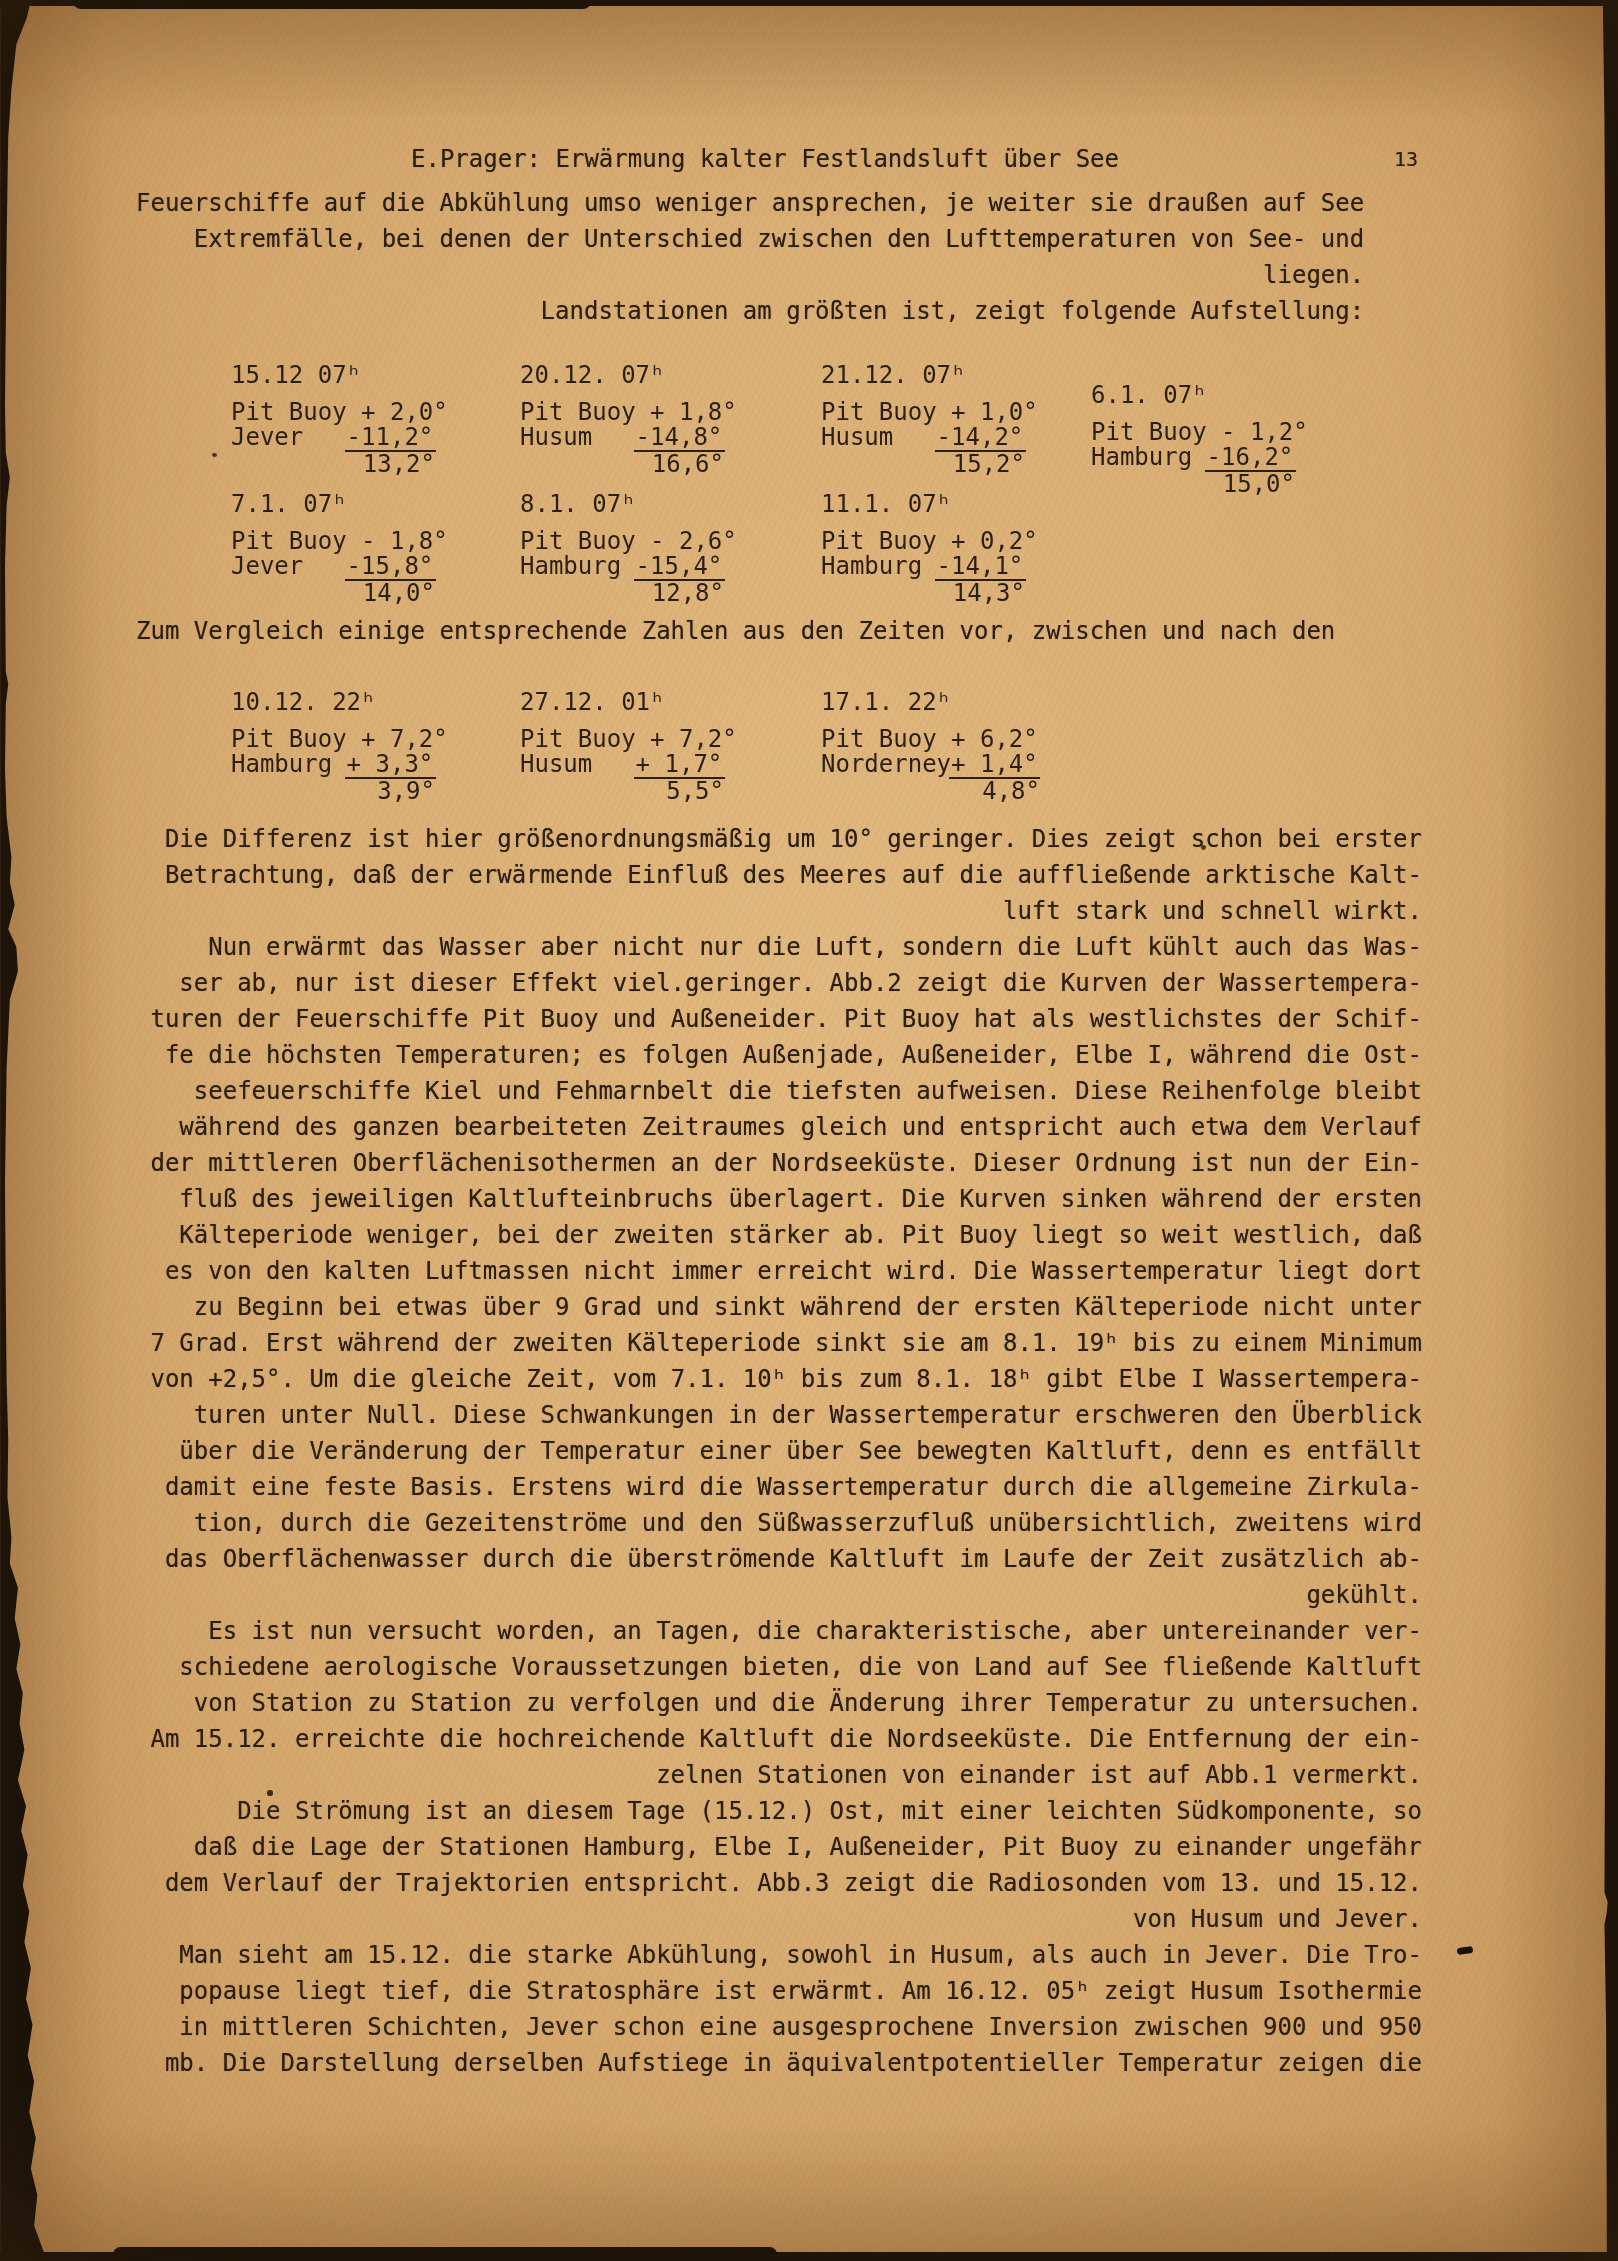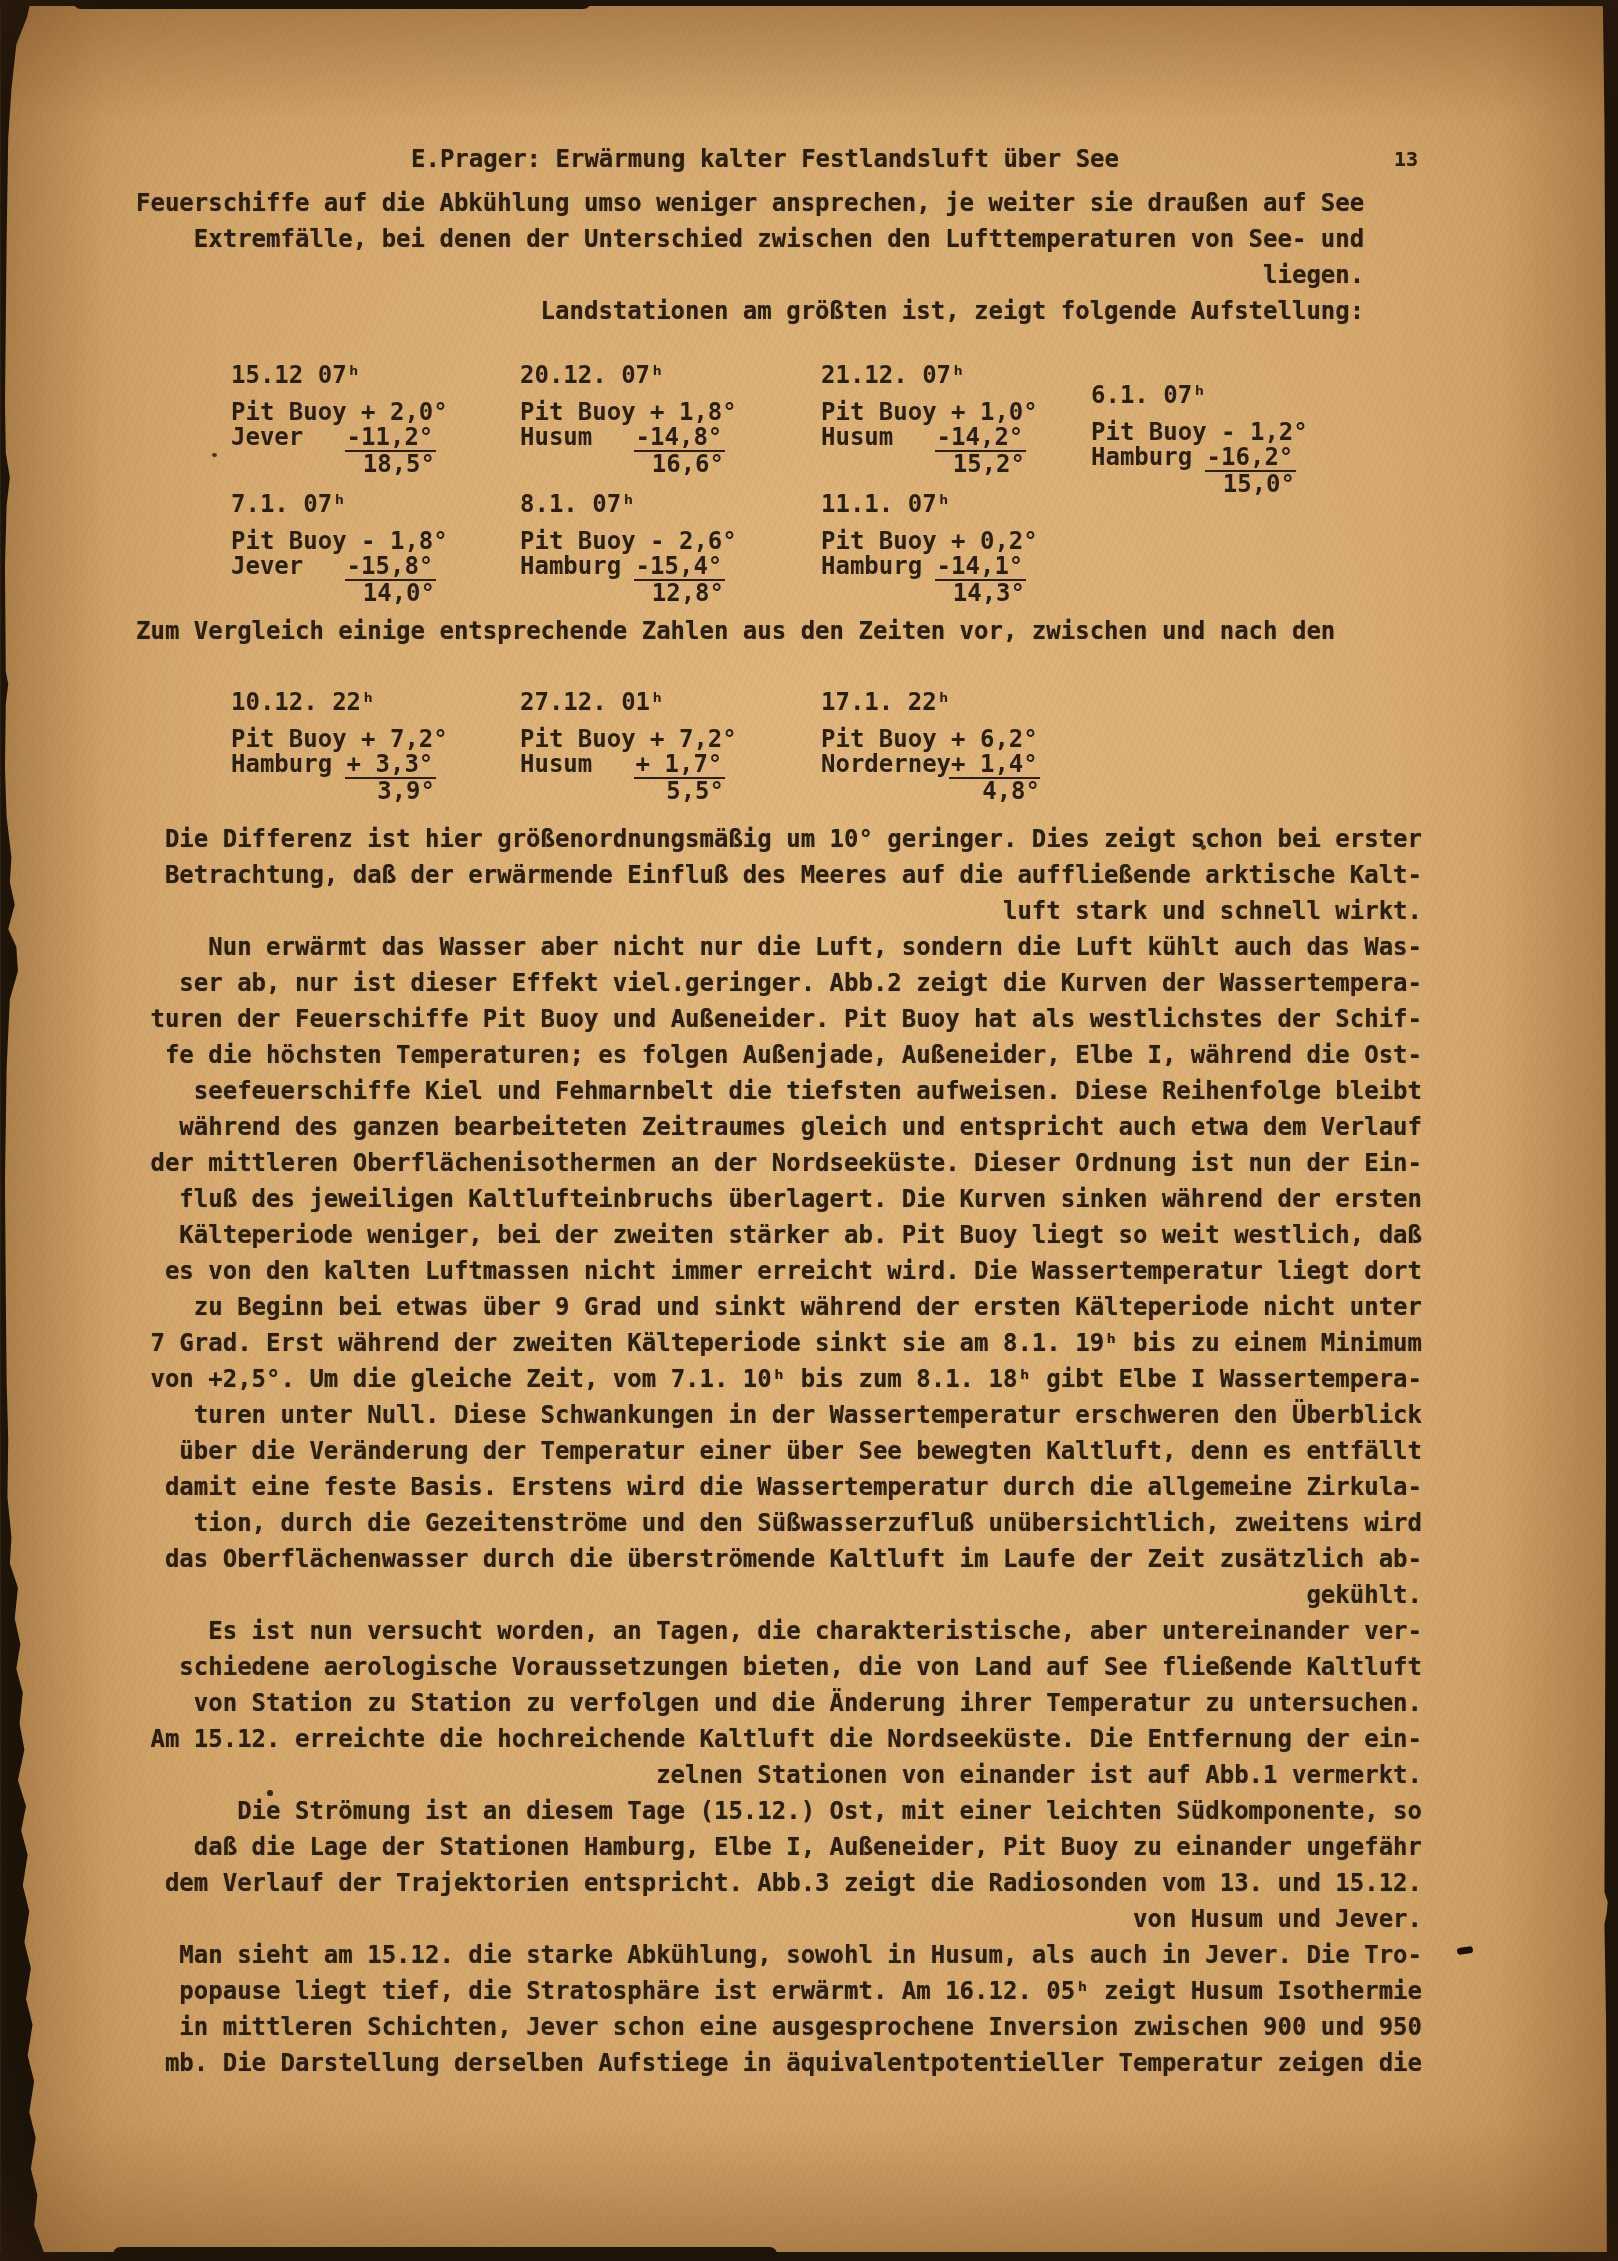--- a/index.html
+++ b/index.html
@@ -6,7 +6,7 @@
   #page{
     position:relative;width:1619px;height:2261px;overflow:hidden;
     font-family:"DejaVu Sans Mono","DejaVu Sans",monospace;
-    font-weight:700;
+    font-weight:400;
     color:var(--ink,#2b1e12);
     background:
       linear-gradient(180deg, rgba(120,72,30,.28), rgba(120,72,30,0) 121px),

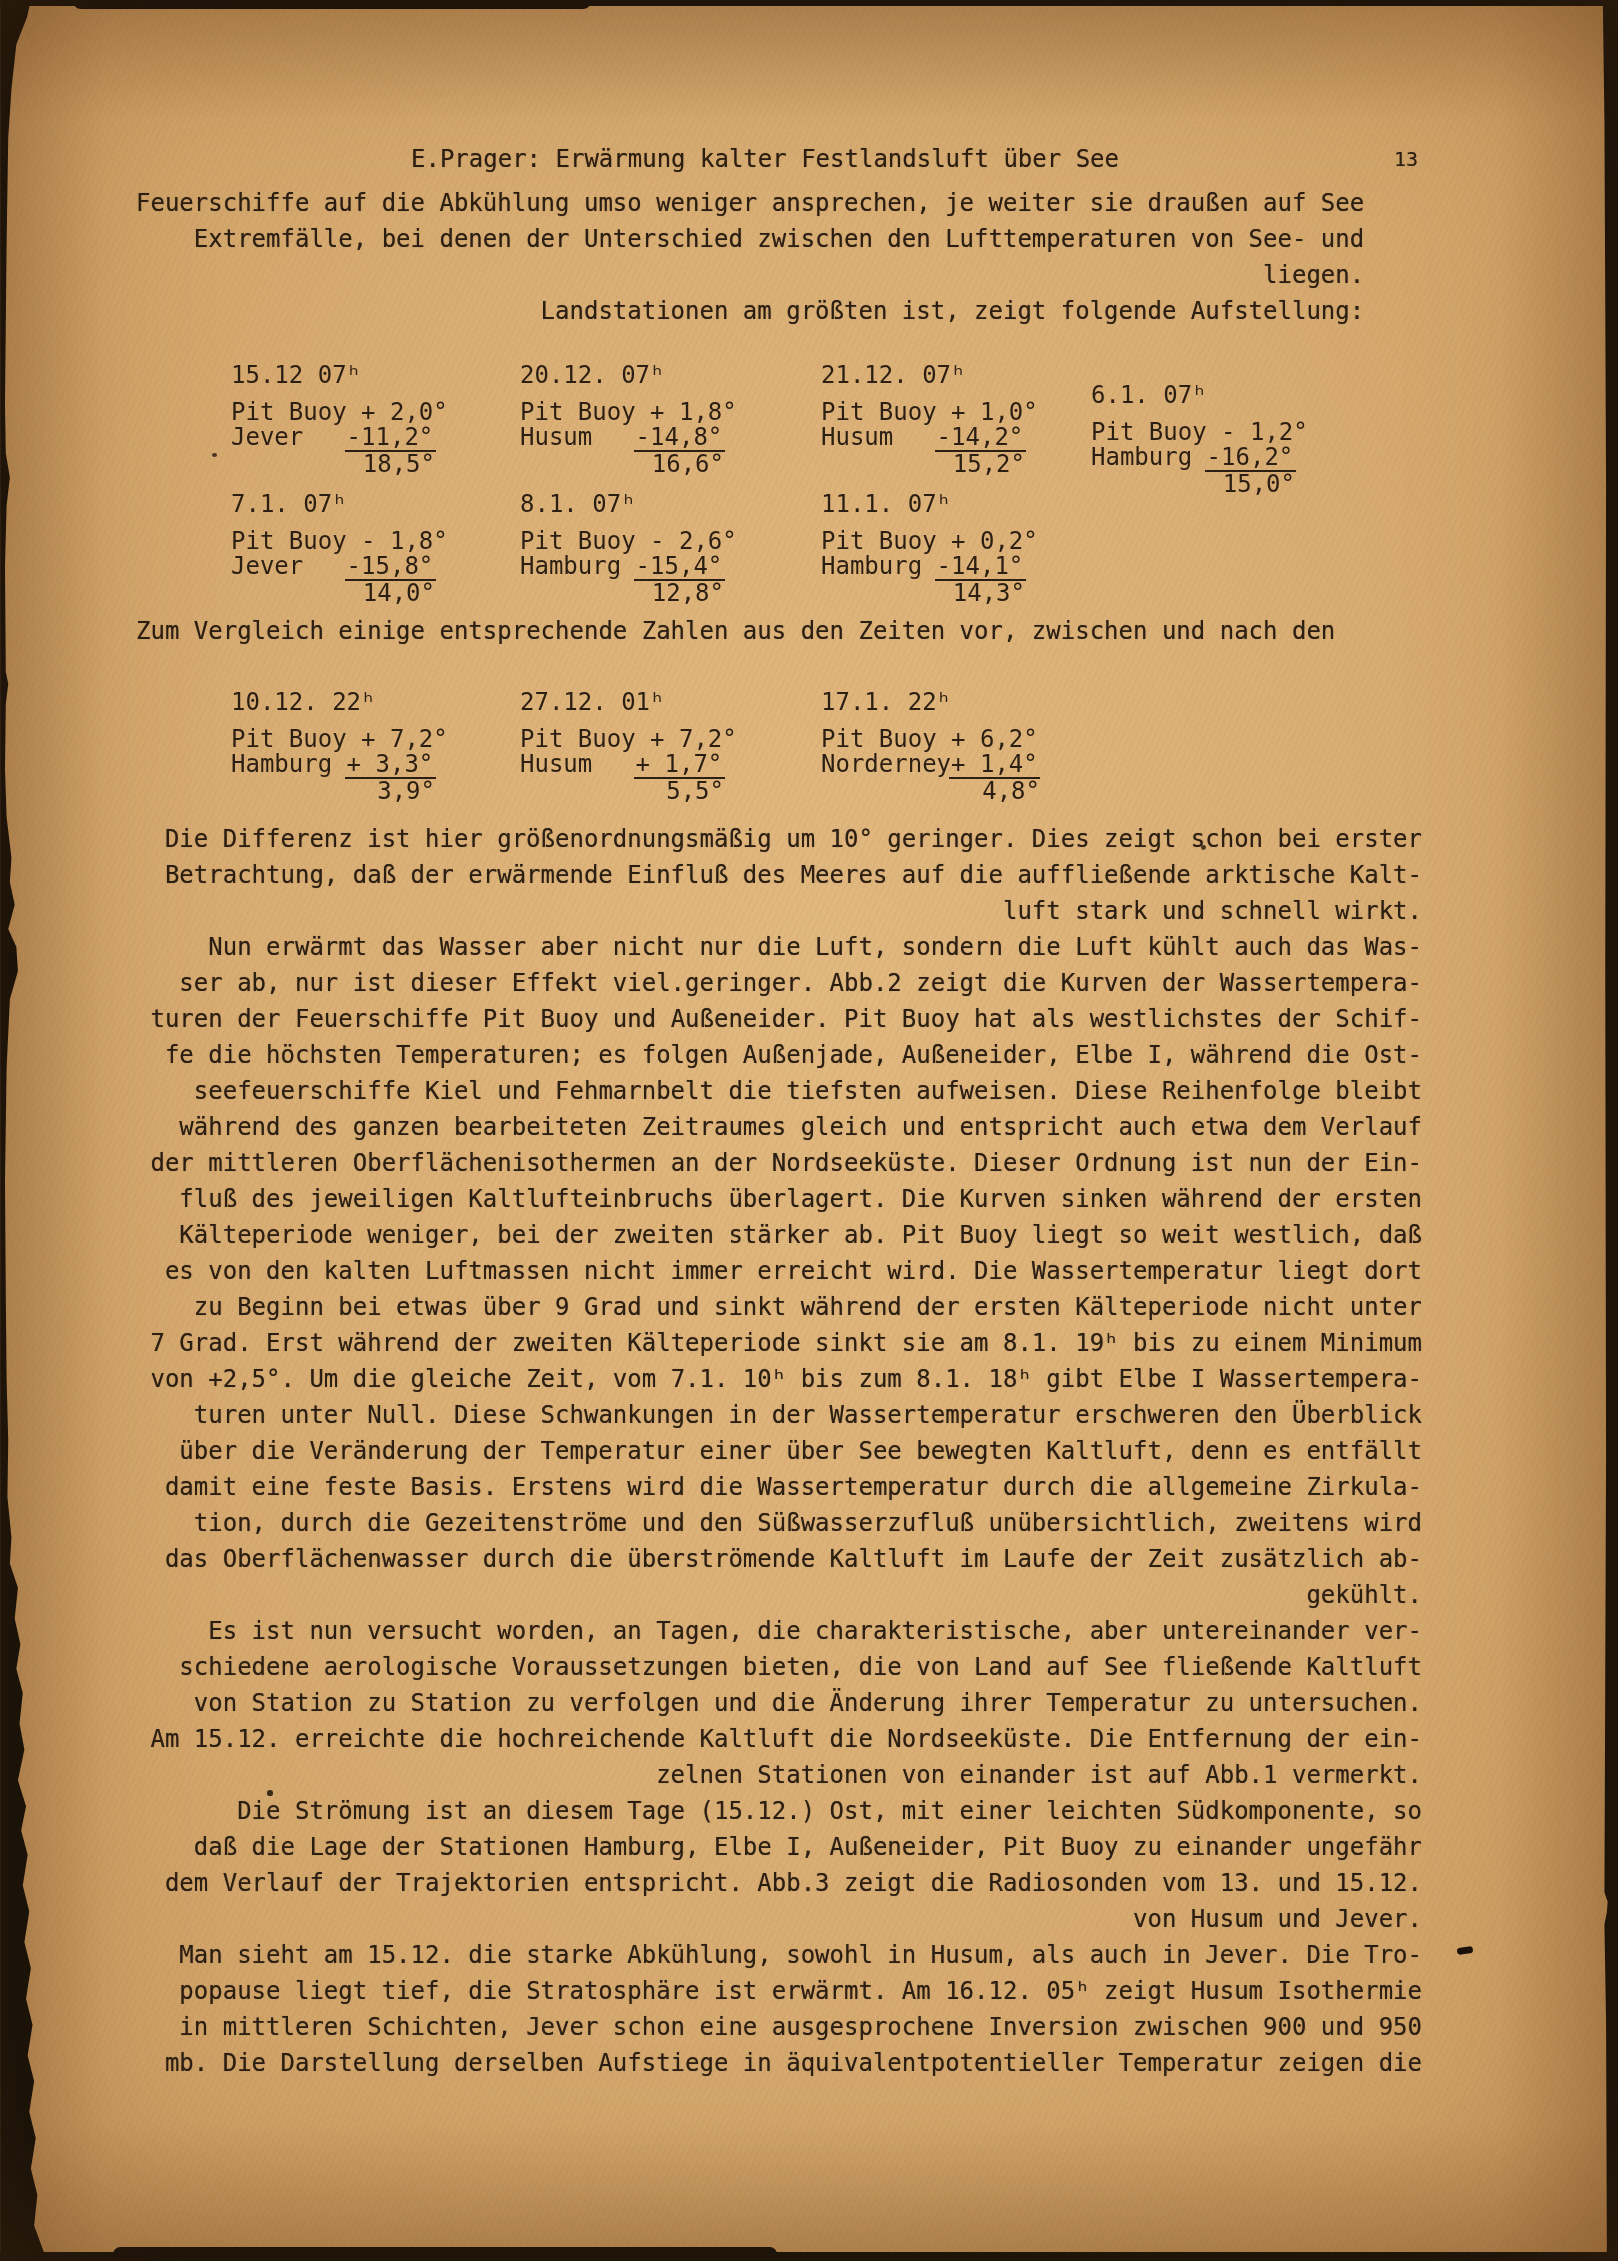--- a/index.html
+++ b/index.html
@@ -57,7 +57,7 @@
       <div class="tdate">15.12 07ʰ</div>
       <div class="trow">Pit Buoy + 2,0°</div>
       <div class="trow"><span class="tlabel">Jever   </span><span class="tval">-11,2°</span></div>
-      <div class="tsum">18,5°</div>
+      <div class="tsum">13,2°</div>
     </div>
     <div class="tcol colB">
       <div class="tdate">20.12. 07ʰ</div>

